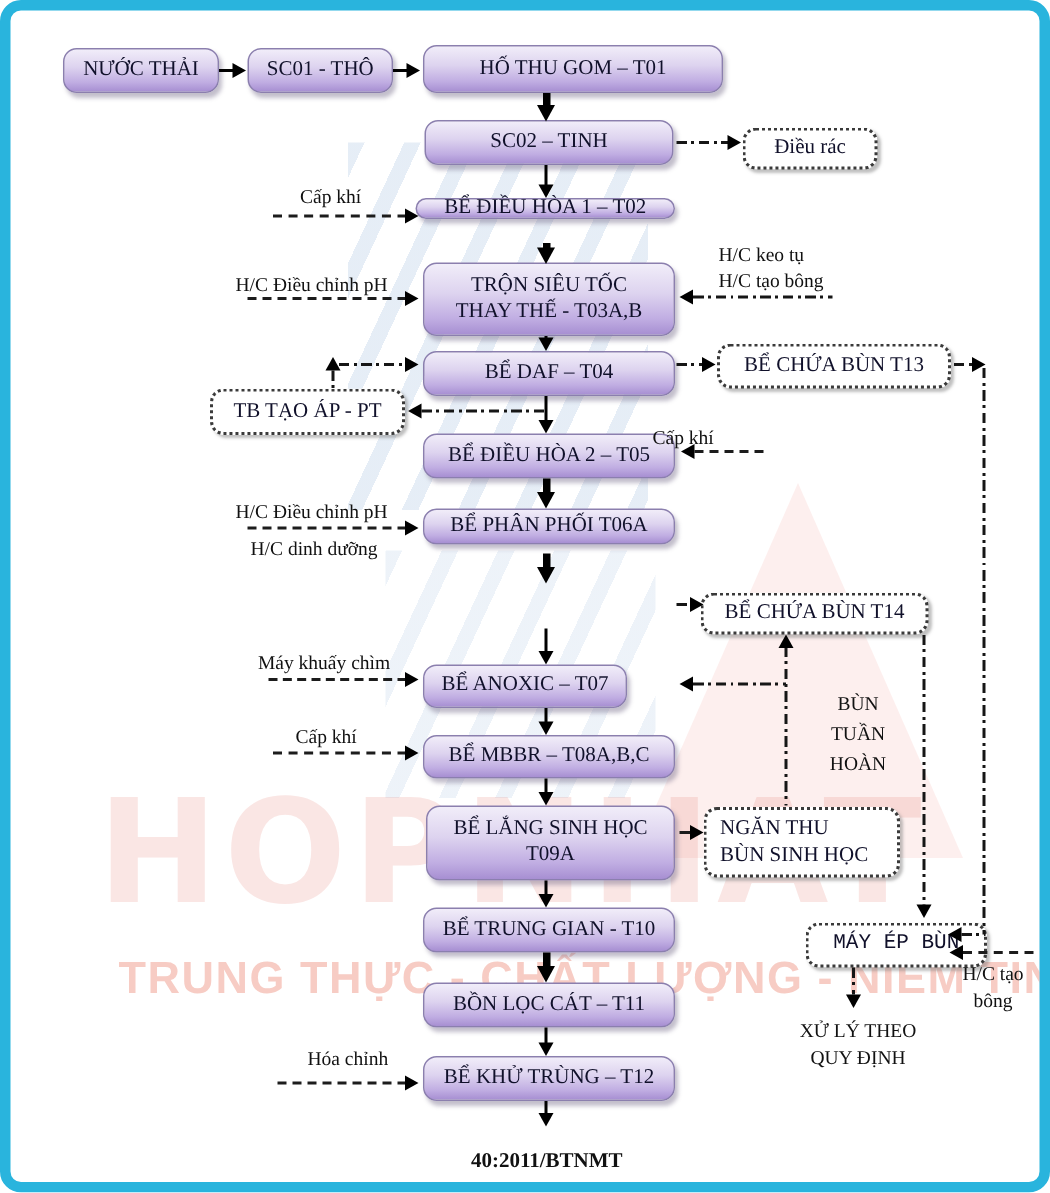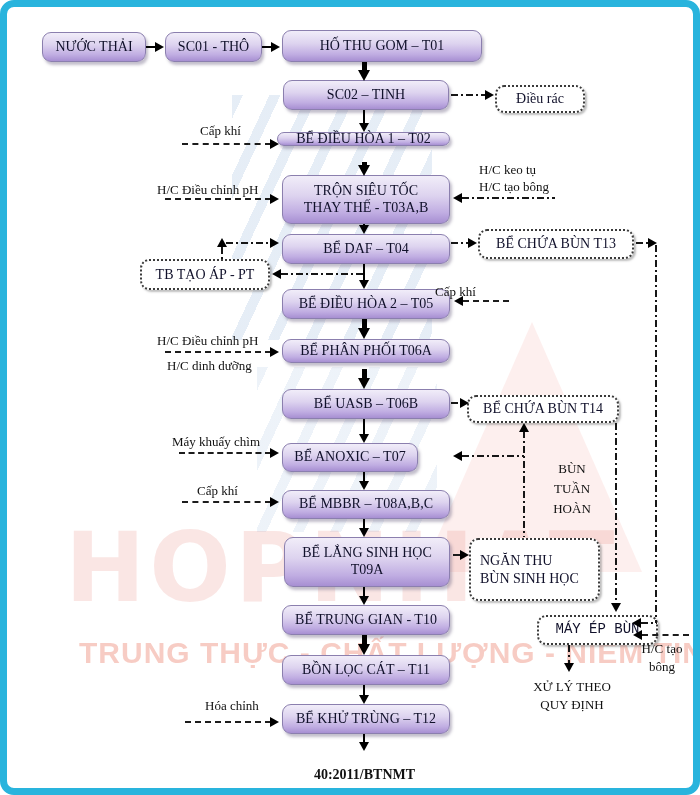--- a/index.html
+++ b/index.html
@@ -84,9 +84,6 @@
     </div>
   <div class="pbox" style="left:275px;top:332px;width:168px;height:24px;">
       <span>BỂ PHÂN PHỐI  T06A</span>
-    </div>
-  <div class="pbox" style="left:275px;top:382px;width:168px;height:30px;">
-      <span>BỂ UASB – T06B</span>
     </div>
   <div class="pbox" style="left:275px;top:436px;width:136px;height:29px;">
       <span>BỂ ANOXIC – T07</span>

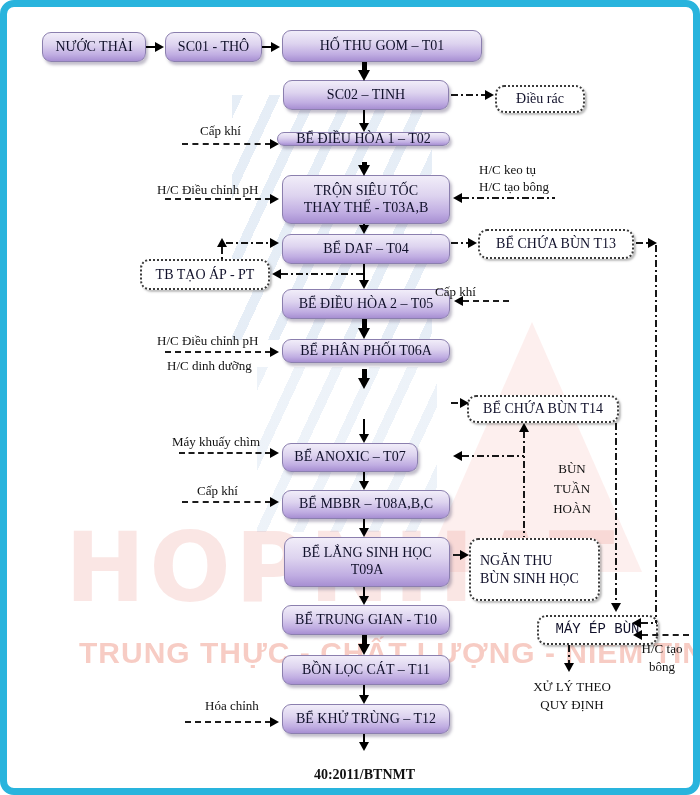--- a/index.html
+++ b/index.html
@@ -117,7 +117,7 @@
   <div class="dbox" style="left:460px;top:388px;width:152px;height:28px;">
       <span>BỂ CHỨA BÙN T14</span>
     </div>
-  <div class="dbox left" style="left:462px;top:531px;width:131px;height:63px;">
+  <div class="dbox left" style="left:462px;top:531px;width:131px;height:47px;">
     <span>NGĂN THU</span>
       <span>BÙN SINH HỌC</span>
   </div>

